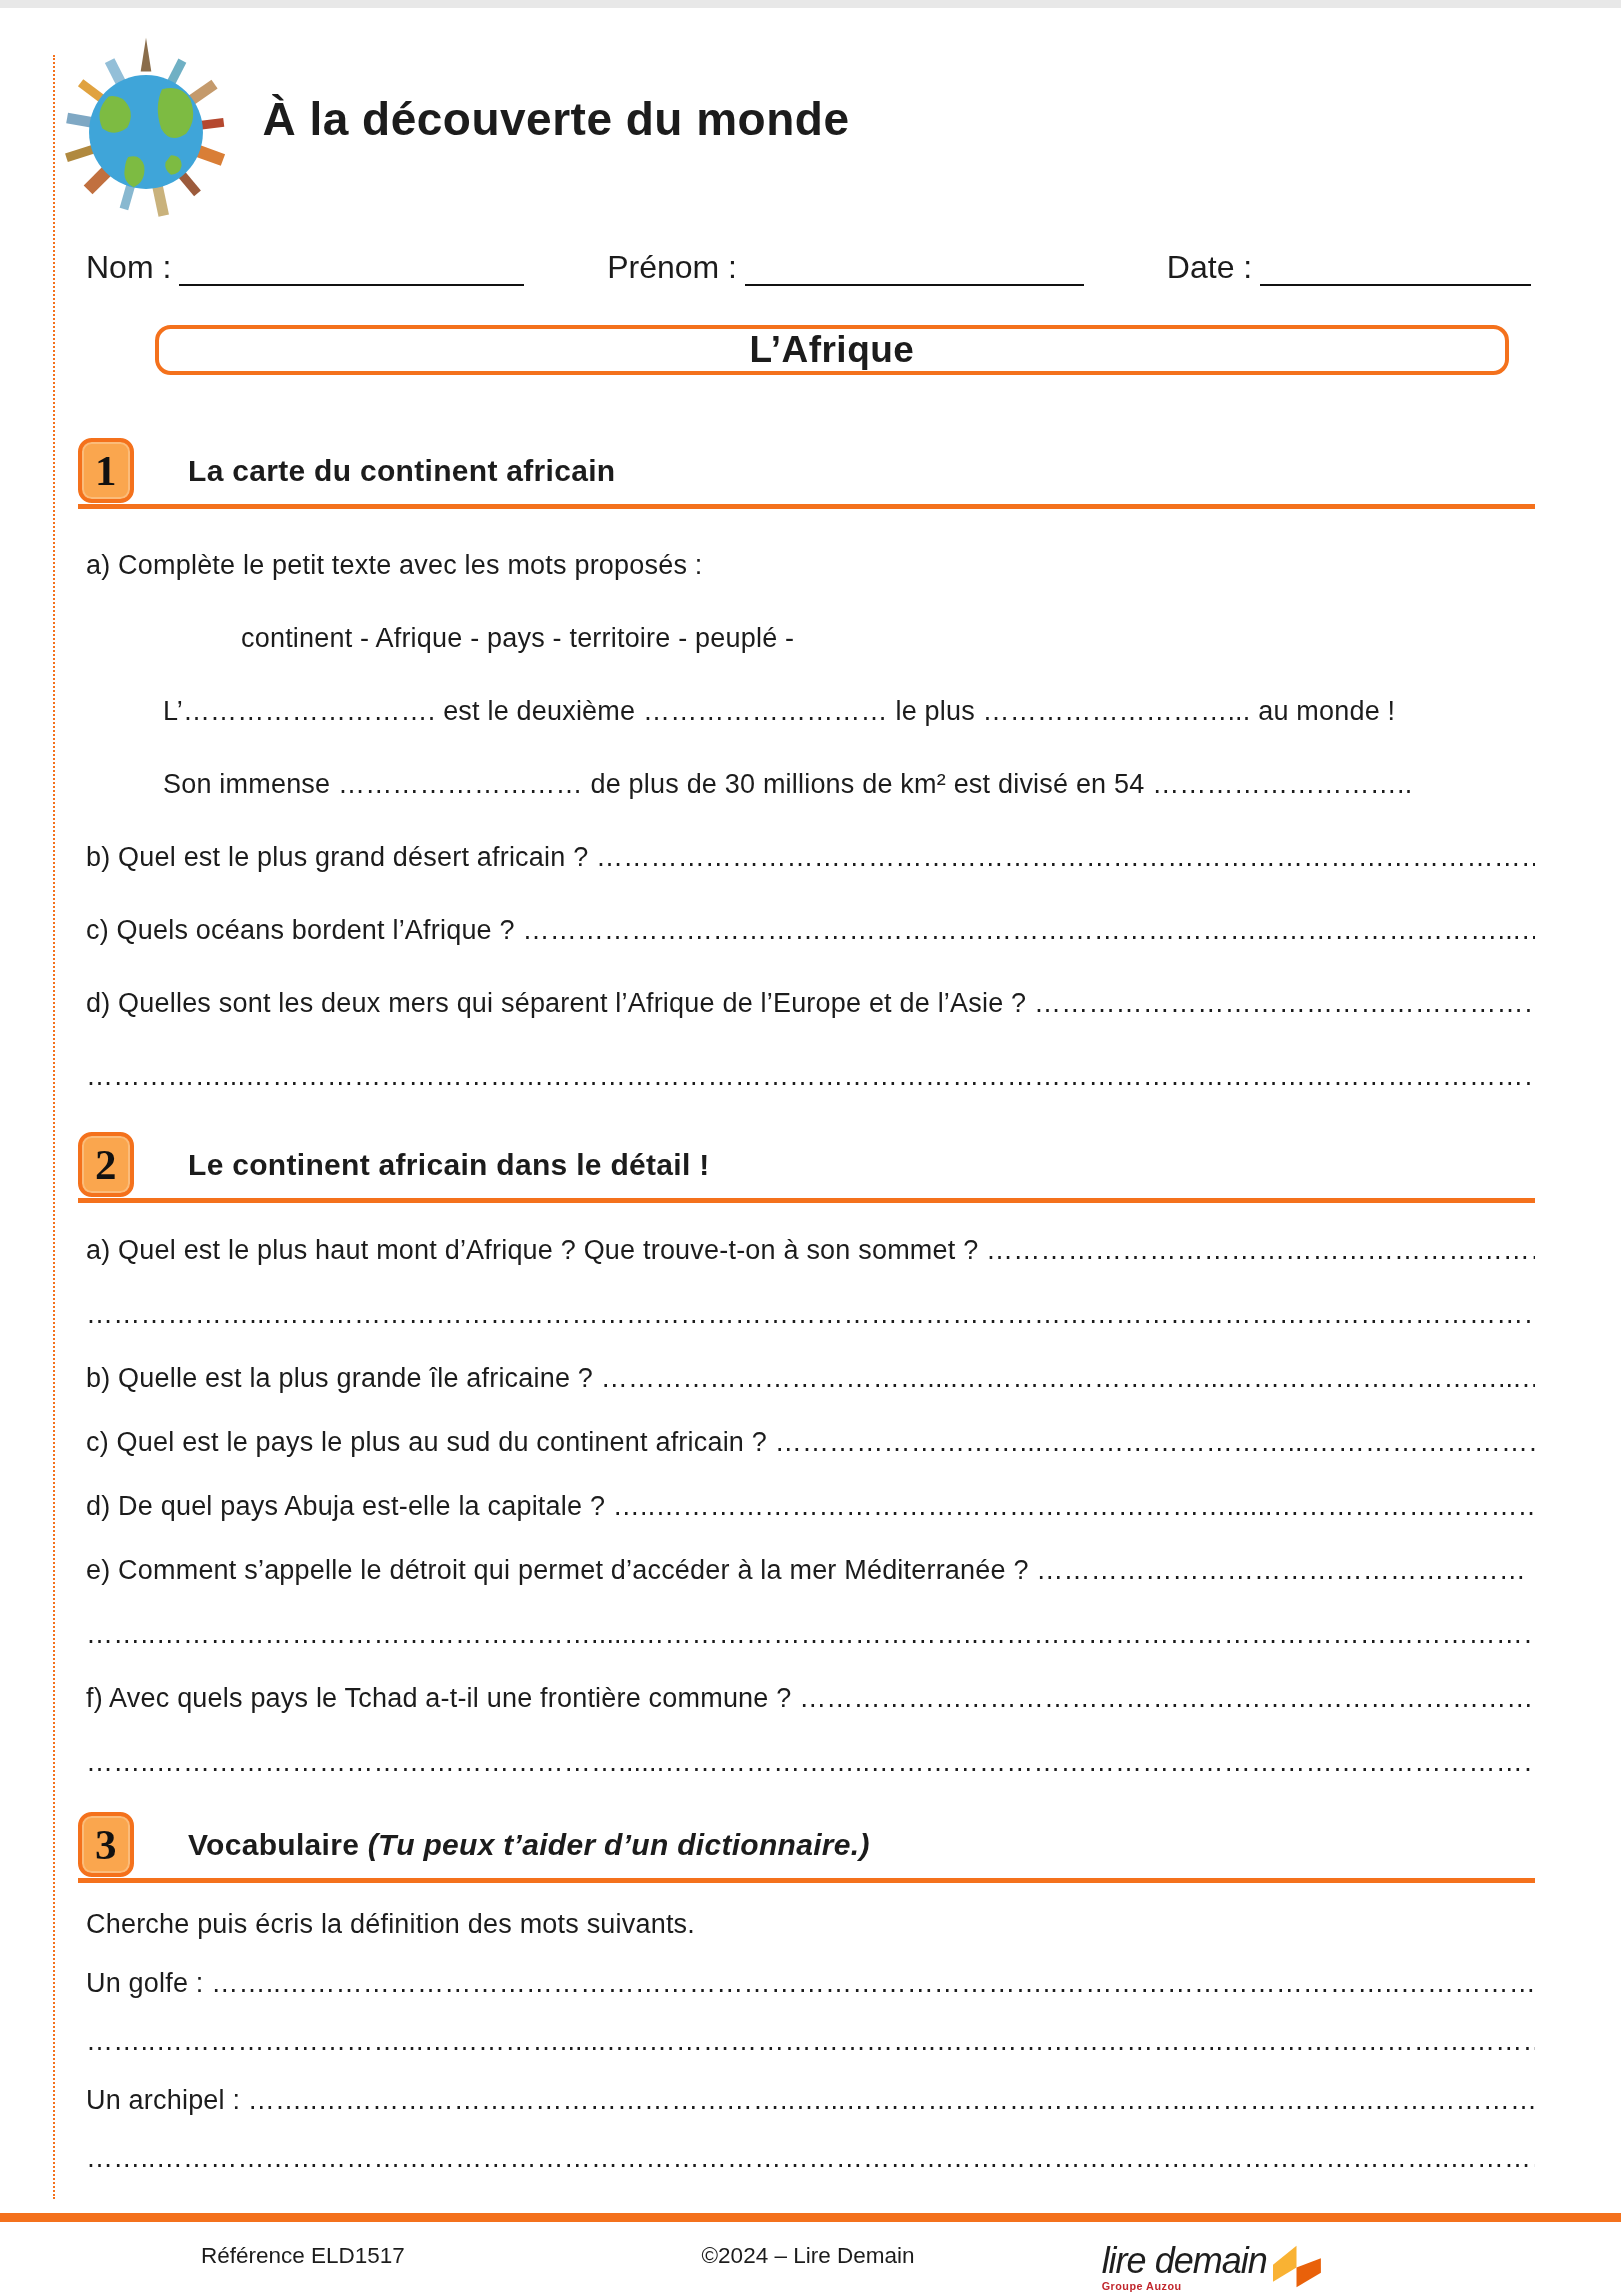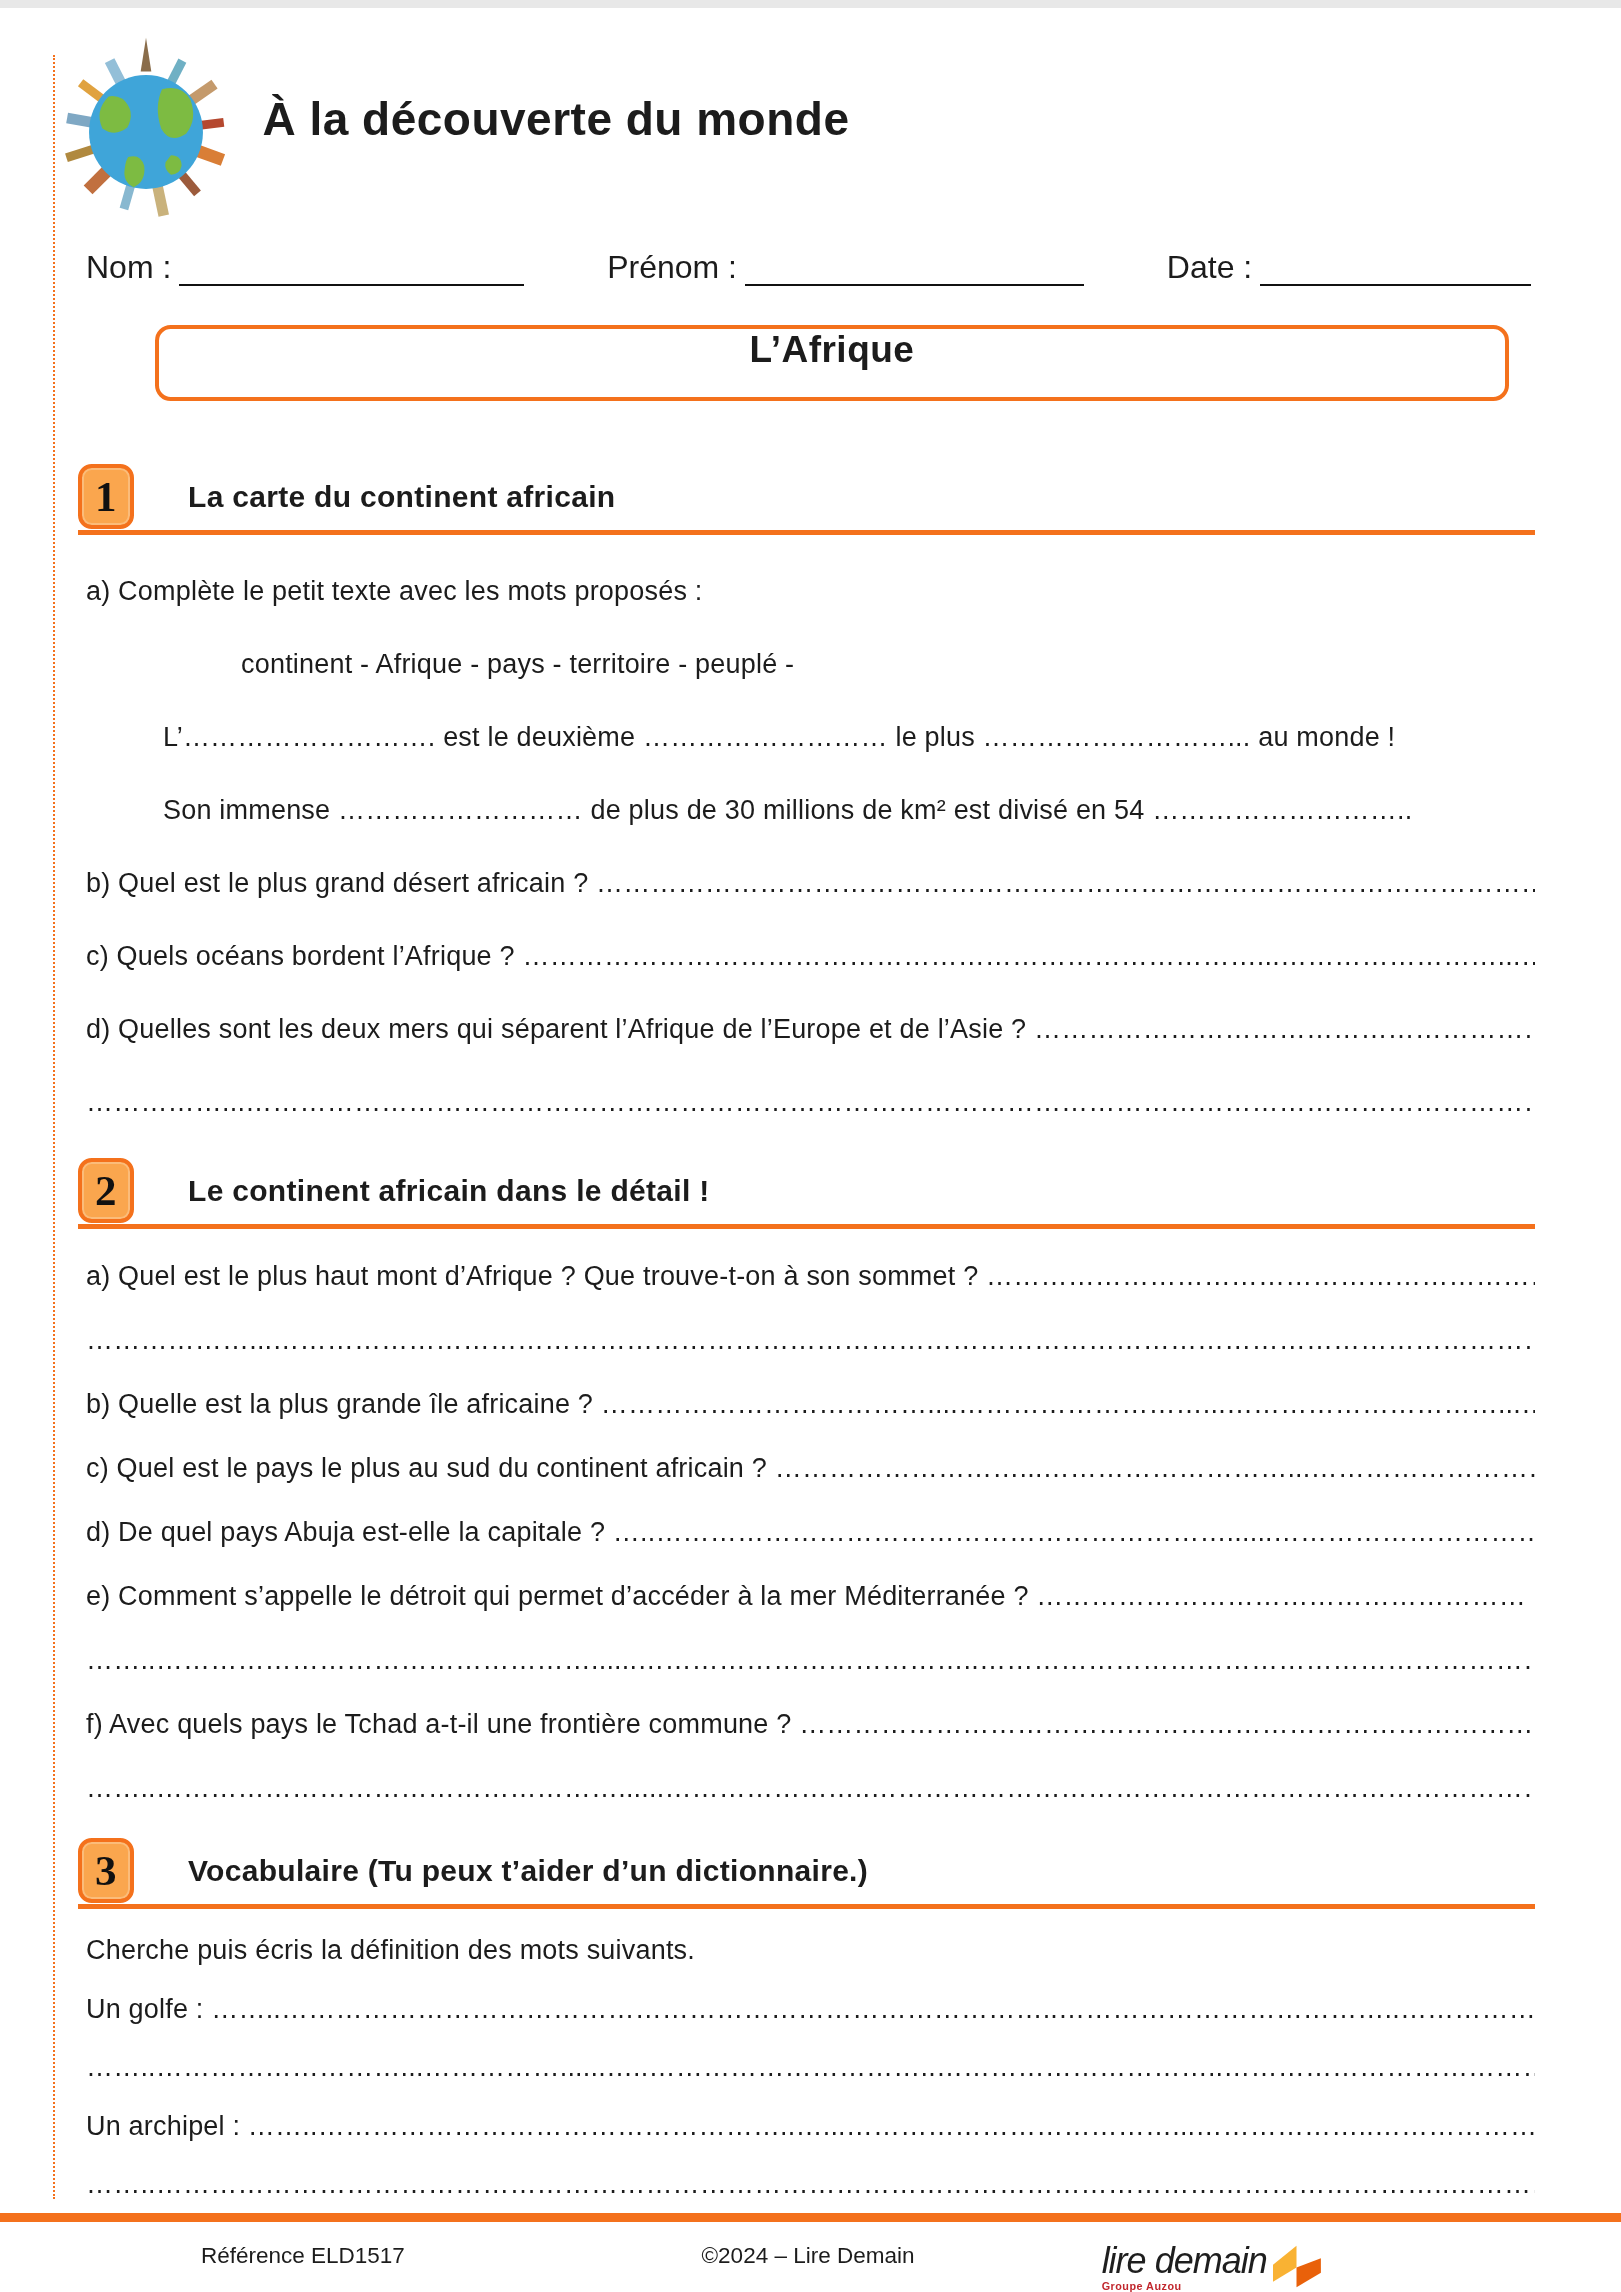--- a/index.html
+++ b/index.html
@@ -54,7 +54,7 @@
   .title-box{
     margin:39px 112px 0 155px;
     border:4.9px solid var(--orange);border-radius:15.7px;
-    height:76px;display:flex;justify-content:center;
+    height:50px;display:flex;justify-content:center;
     font-size:37px;font-weight:700;letter-spacing:0.5px;
   }
   

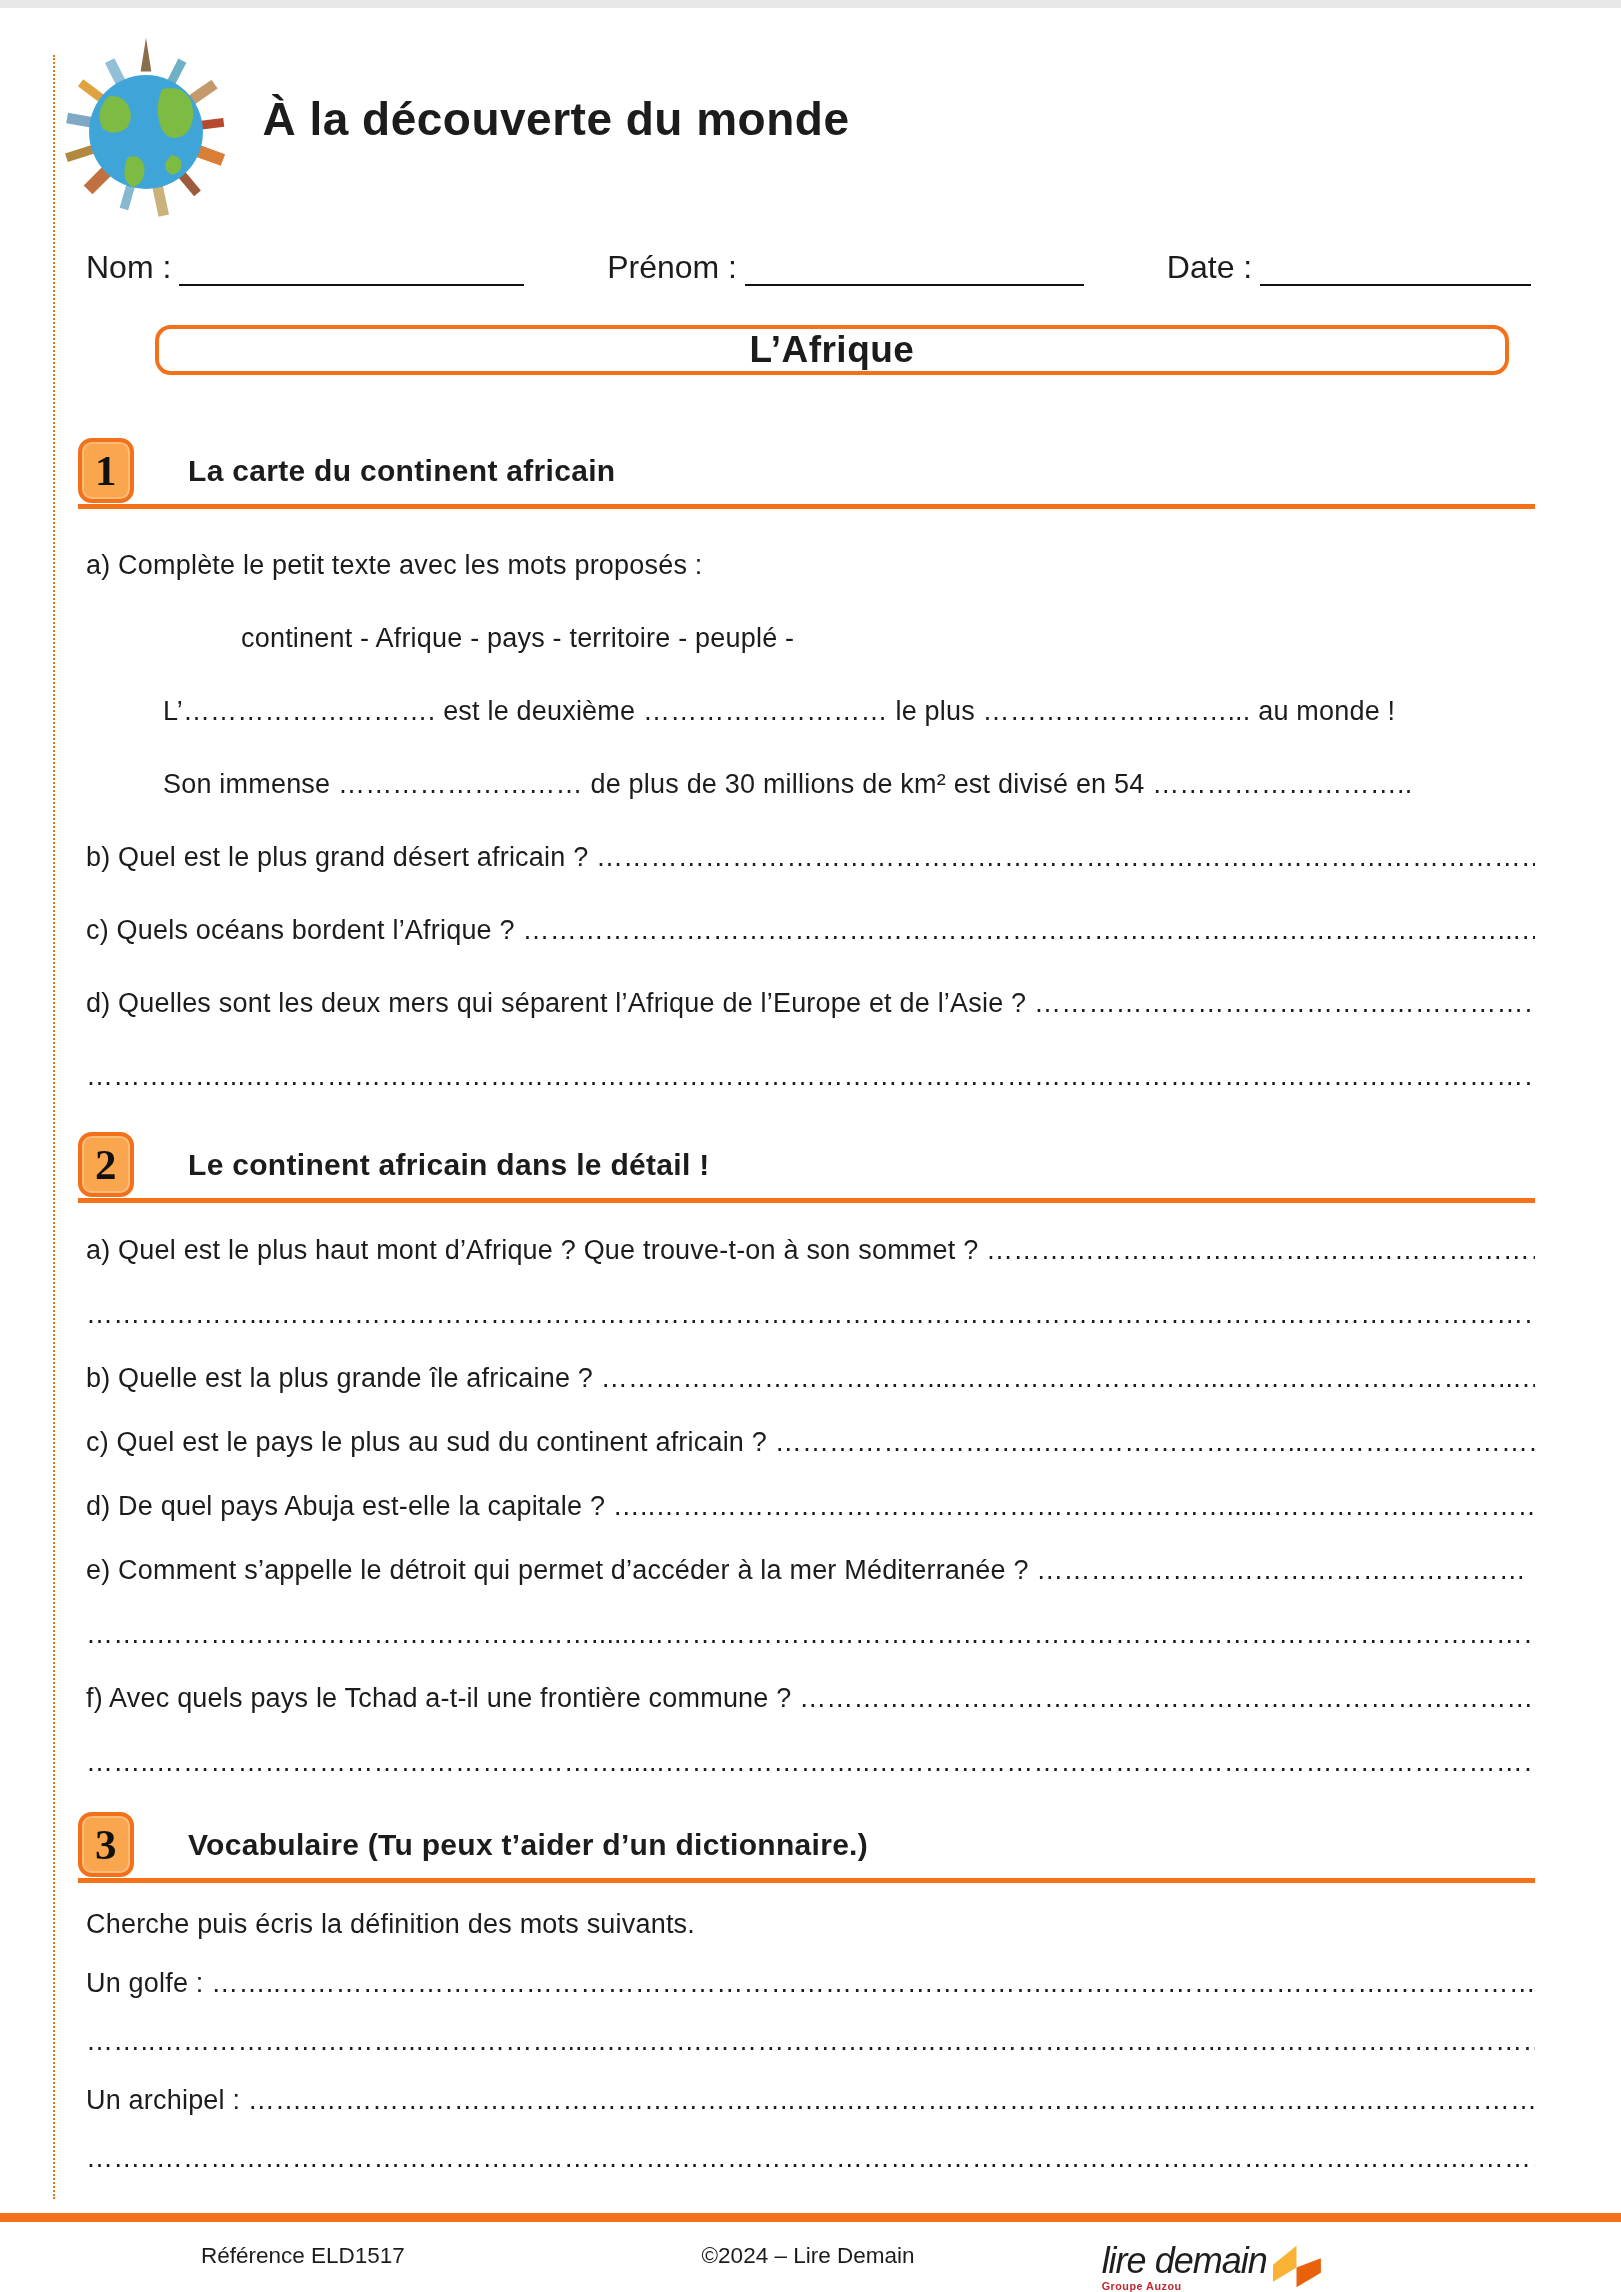--- a/index.html
+++ b/index.html
@@ -77,7 +77,7 @@
     font-size:43px;font-weight:700;color:#111;
     box-shadow:inset 0 0 0 2px rgba(255,255,255,.25);
   }
-  .sec-title-italic{}
+  .sec-title-italic{font-style:italic;}
   .line{
     margin:39px 86px 0 86px;
     font-size:27px;line-height:34px;letter-spacing:0.2px;

